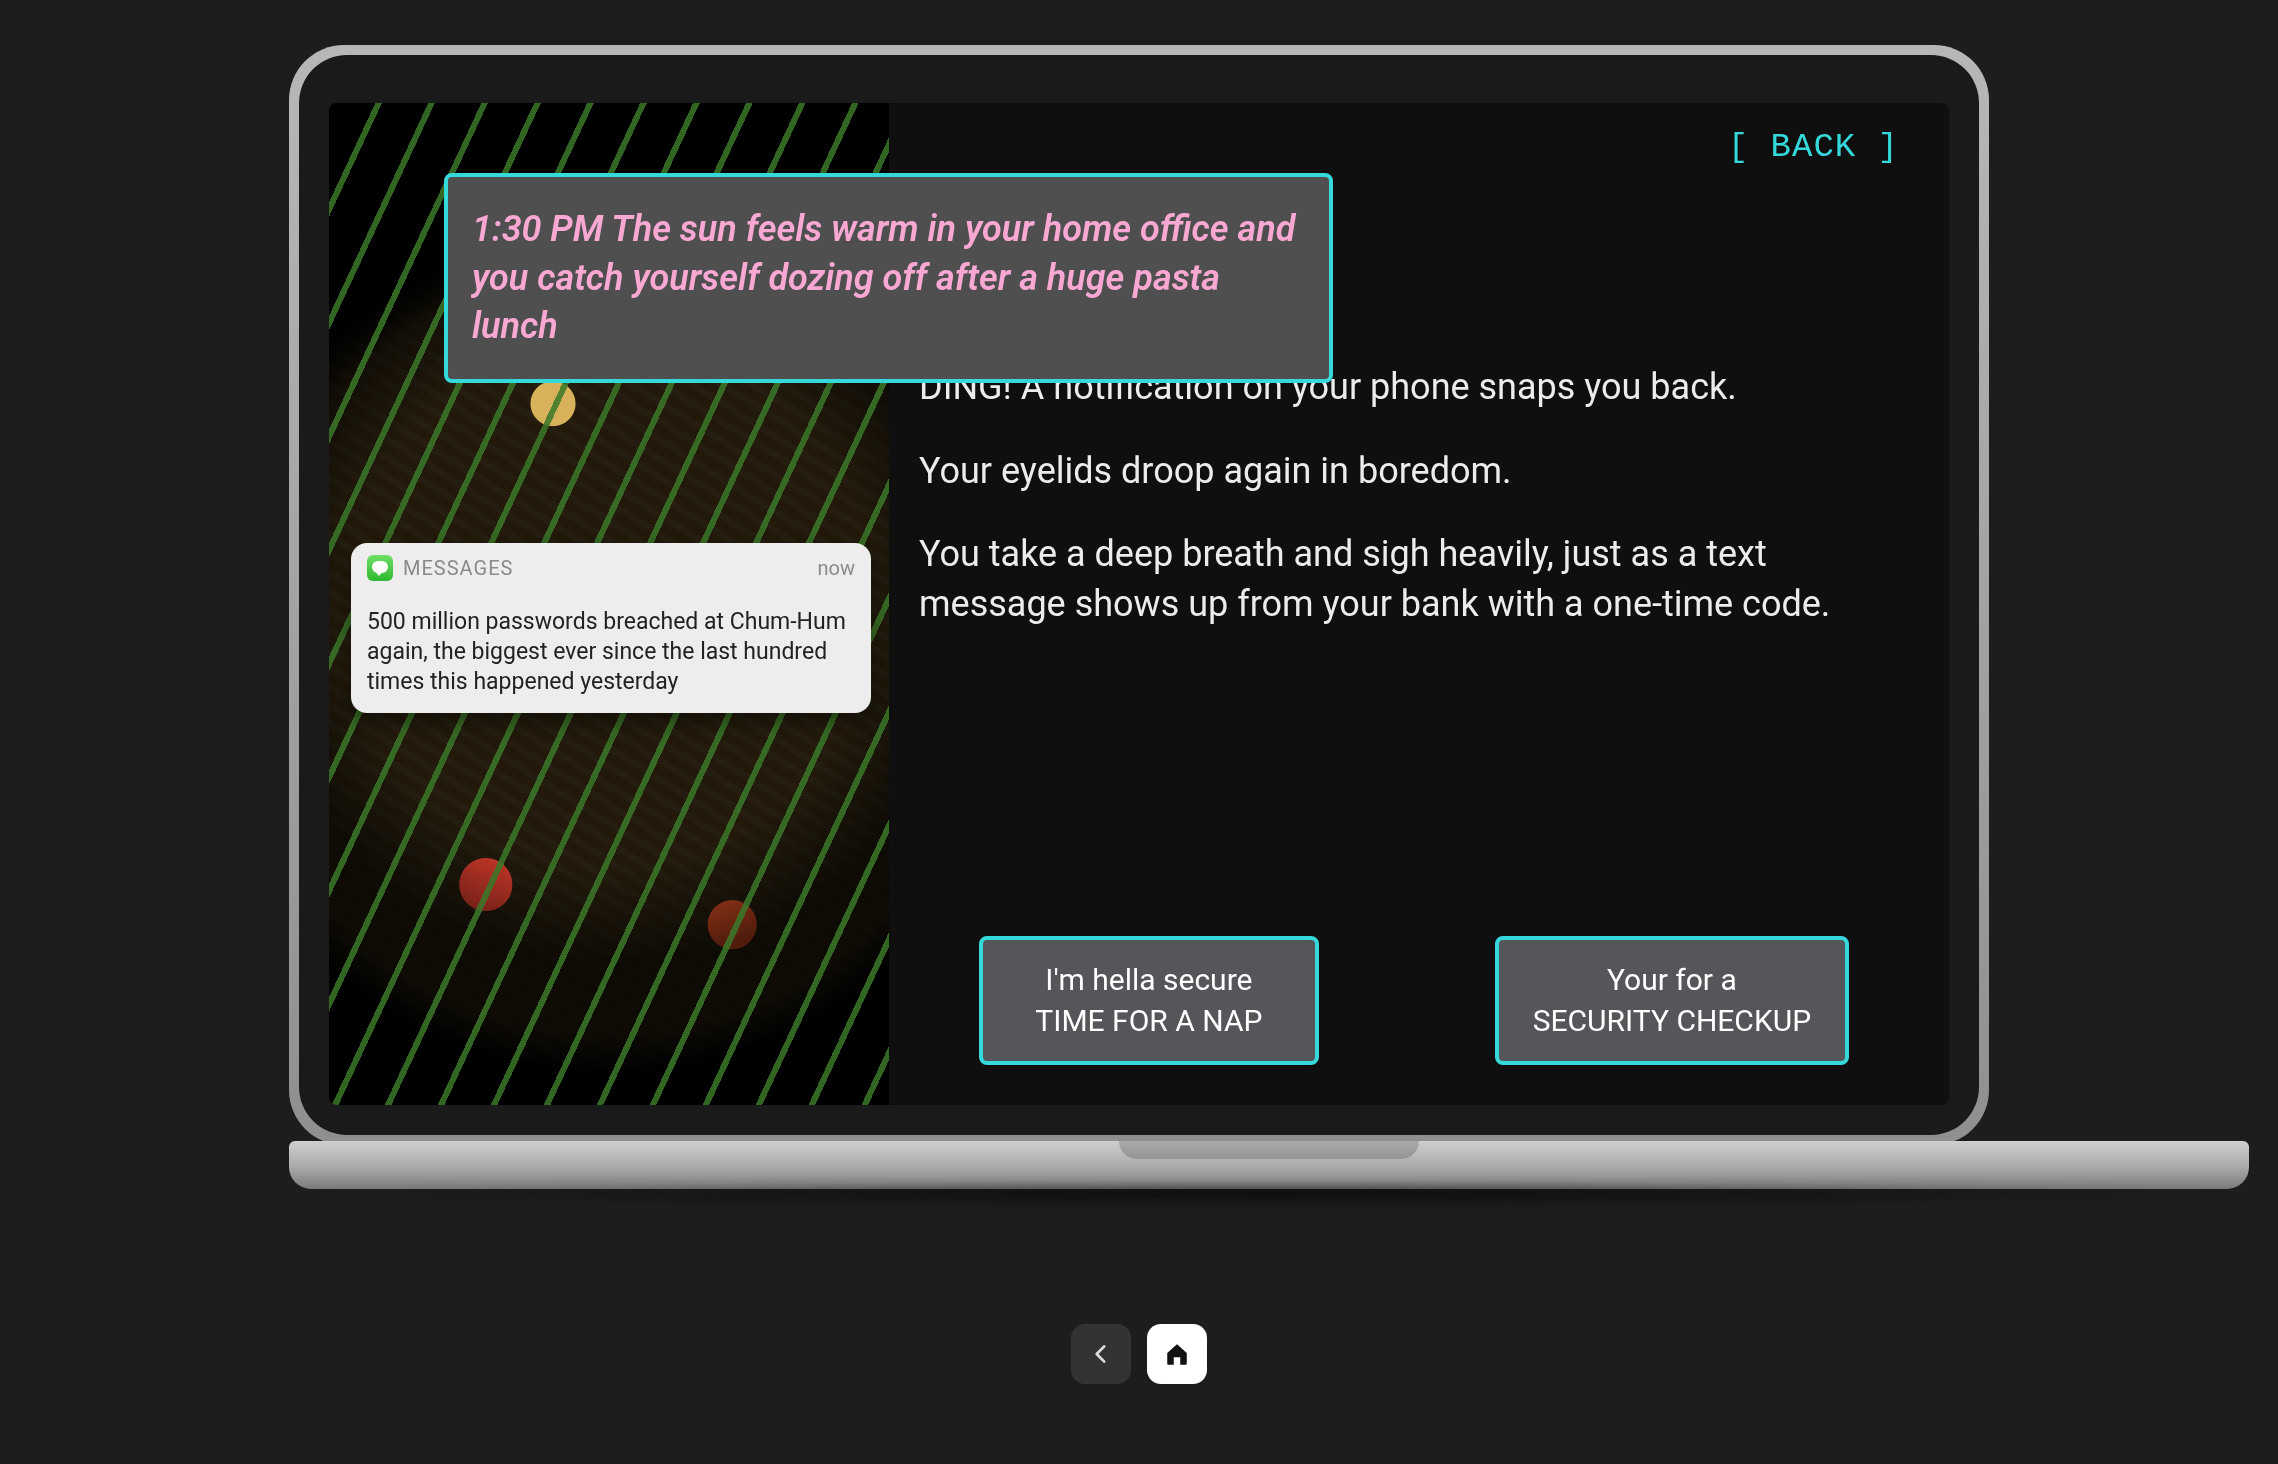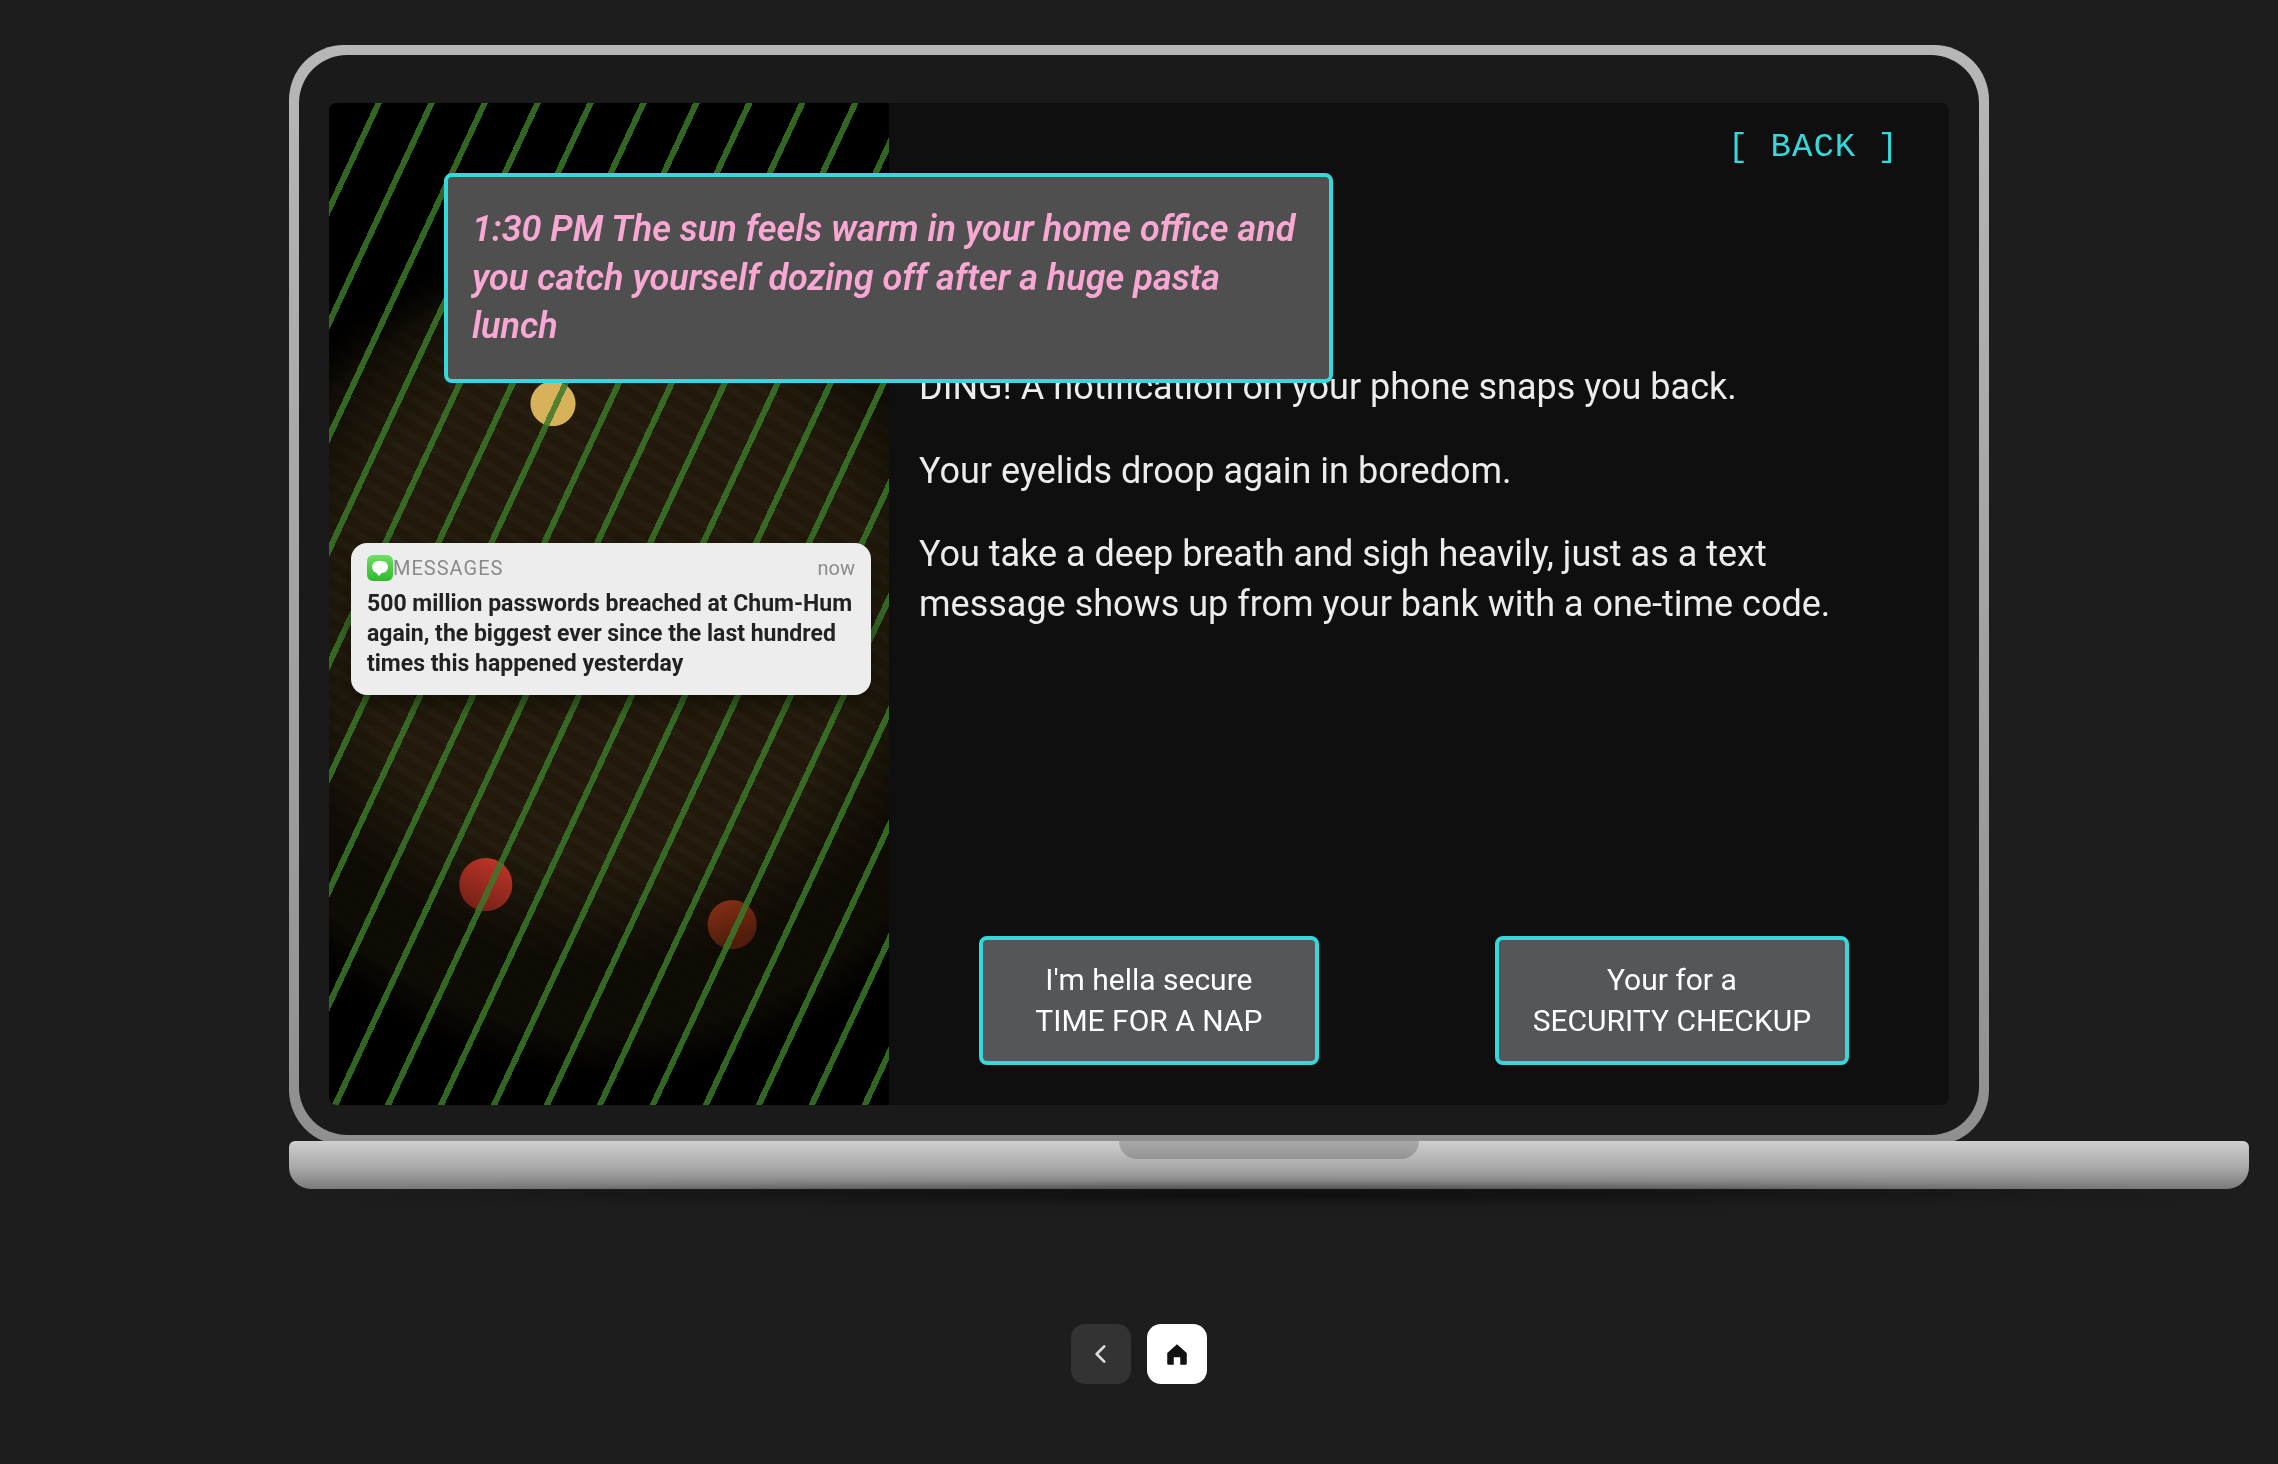--- a/index.html
+++ b/index.html
@@ -184,7 +184,8 @@
   .notif-head {
     display: flex;
     align-items: center;
-    margin-bottom: 8px;
+    gap: 10px;
+    margin-bottom: 26px;
   }
   .notif-icon {
     width: 26px; height: 26px;

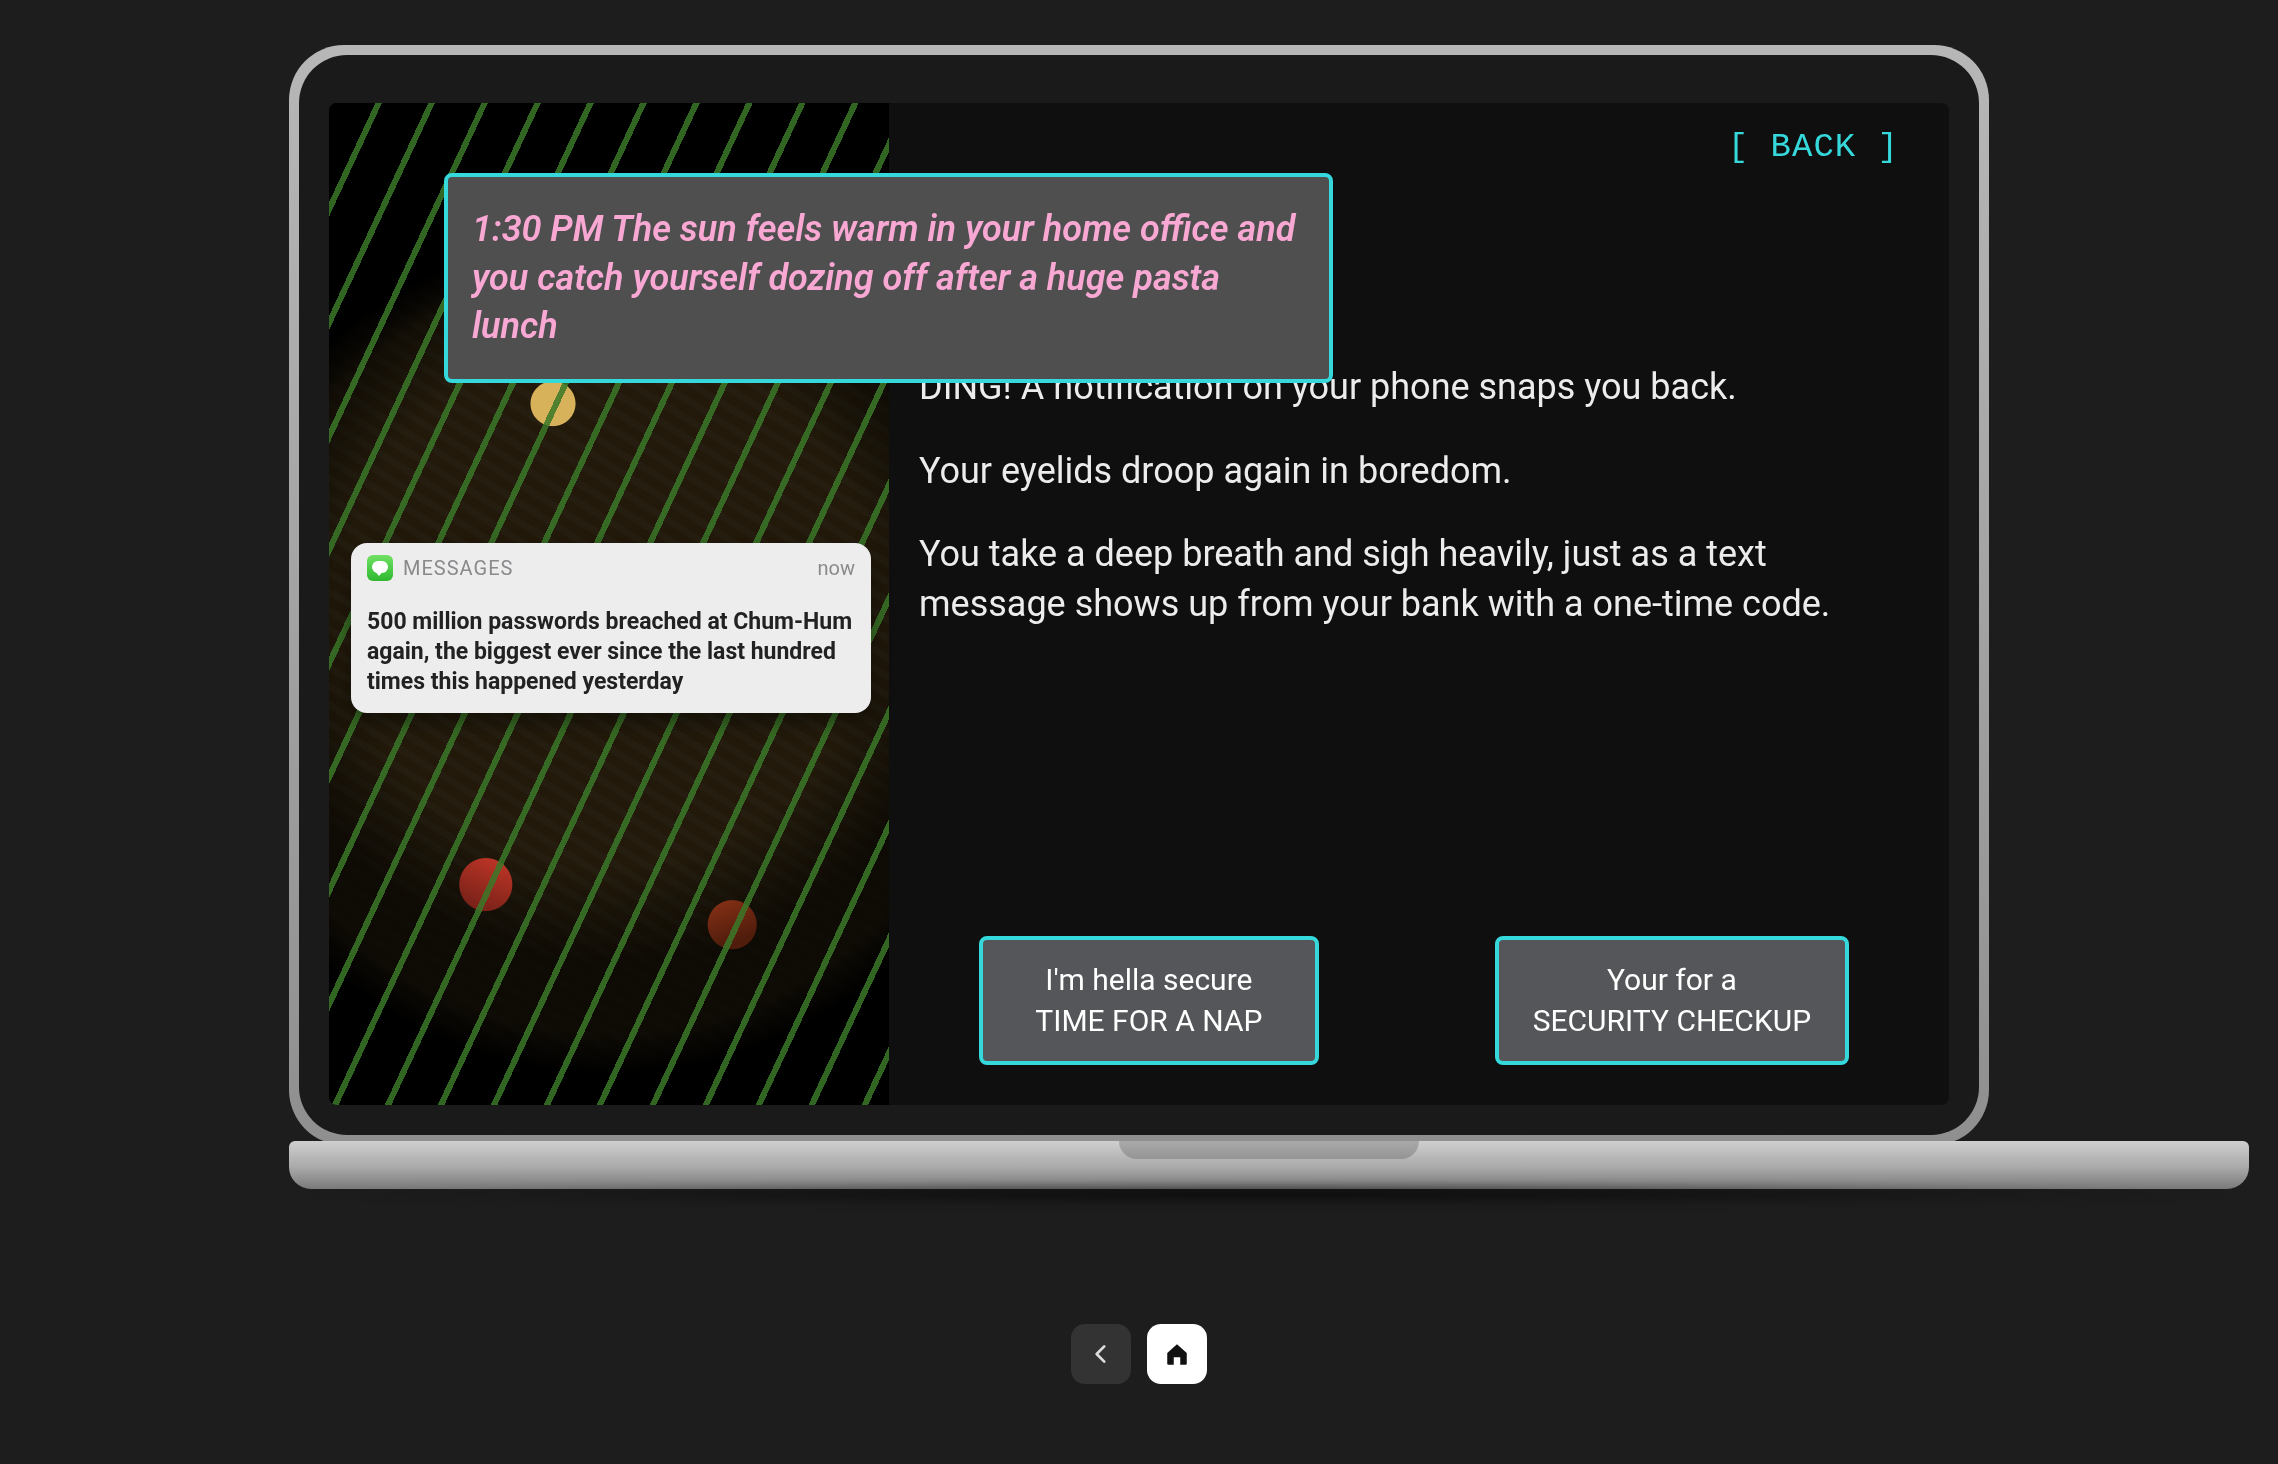--- a/index.html
+++ b/index.html
@@ -225,7 +225,7 @@
     color: #222;
     font-size: 23px;
     line-height: 1.3;
-    font-weight: 700;
+    font-weight: 400;
   }
 
   

